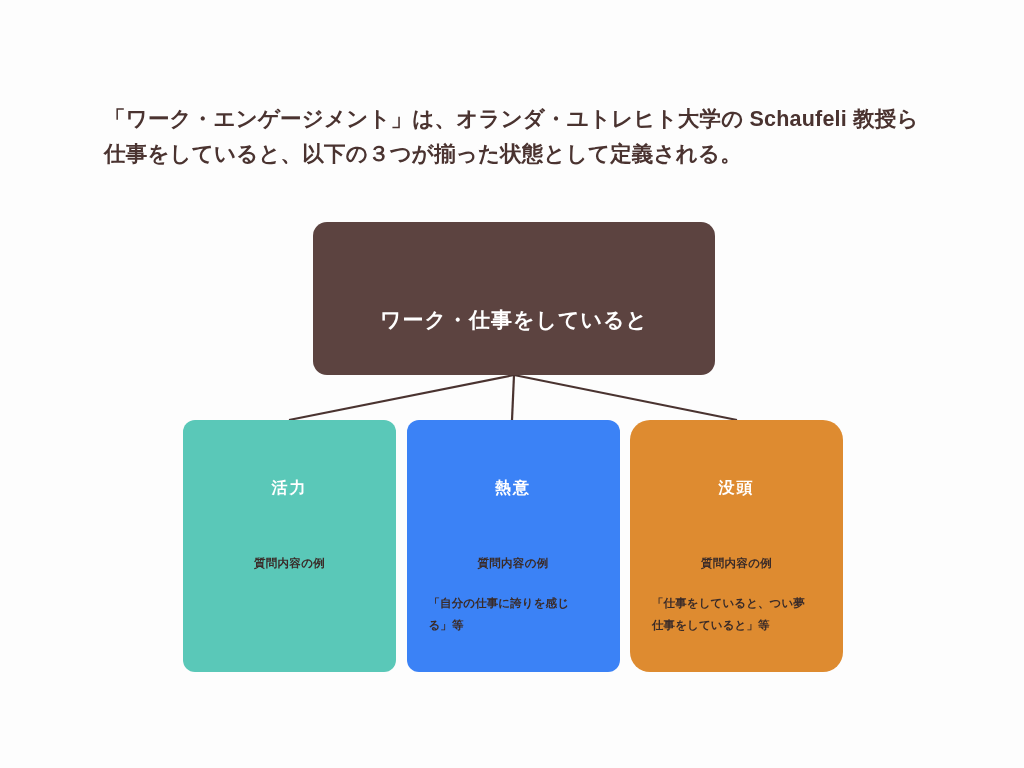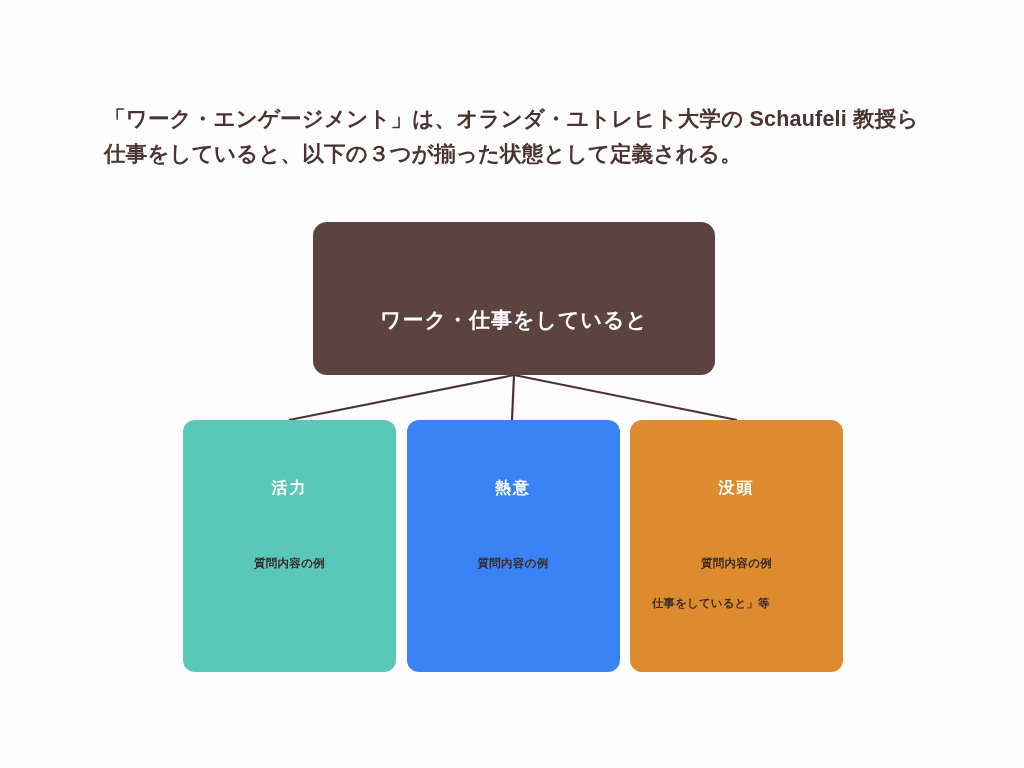--- a/index.html
+++ b/index.html
@@ -157,7 +157,7 @@
       <div class="child-sublabel" style="color: rgb(58, 43, 40);">質問内容の例</div>
     </div>
 
-    <div class="child-box" style="background: rgb(222, 139, 48);">
+    <div class="child-box" style="background: rgb(222, 139, 48); border-radius: 20px;">
       <div class="child-title" style="color: rgb(255, 255, 255);">没頭</div>
       <div class="child-sublabel" style="color: rgb(58, 43, 40);">質問内容の例</div>
       <div class="child-example" style="color: rgb(58, 43, 40);">

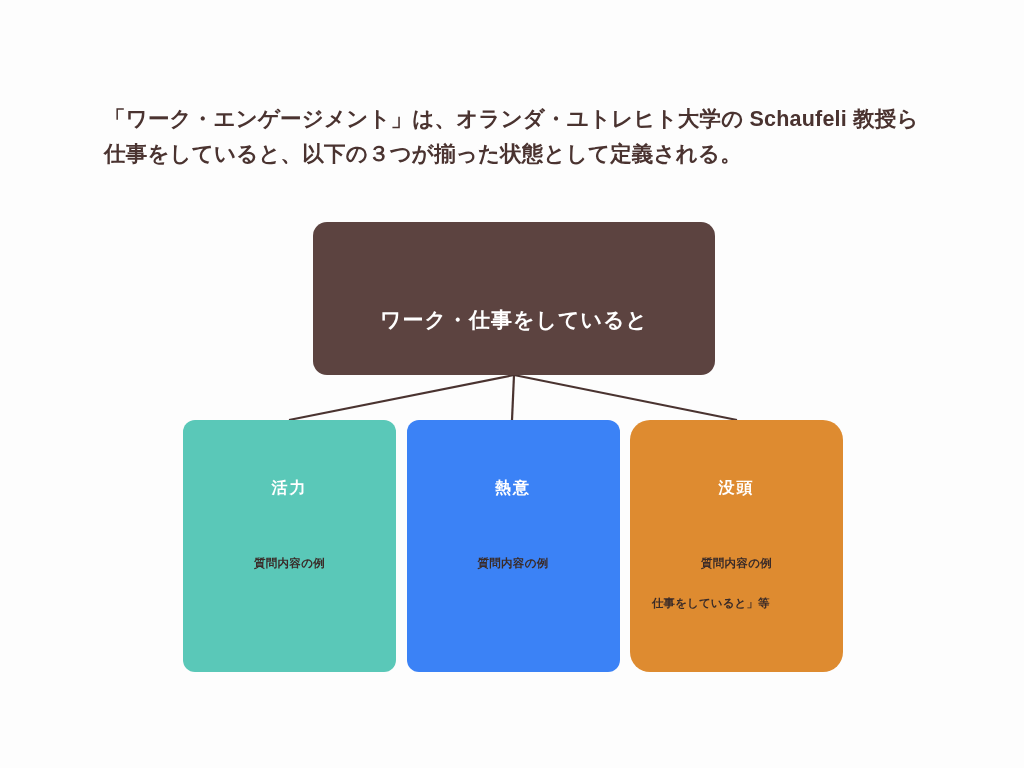--- a/index.html
+++ b/index.html
@@ -155,6 +155,10 @@
     <div class="child-box" style="background: #3b82f6;">
       <div class="child-title" style="color: rgb(255, 255, 255);">熱意</div>
       <div class="child-sublabel" style="color: rgb(58, 43, 40);">質問内容の例</div>
+      <div class="child-example" style="color: rgb(58, 43, 40);">
+        <div>「自分の仕事に誇りを感じ</div>
+        <div>る」等</div>
+      </div>
     </div>
 
     <div class="child-box" style="background: rgb(222, 139, 48); border-radius: 20px;">

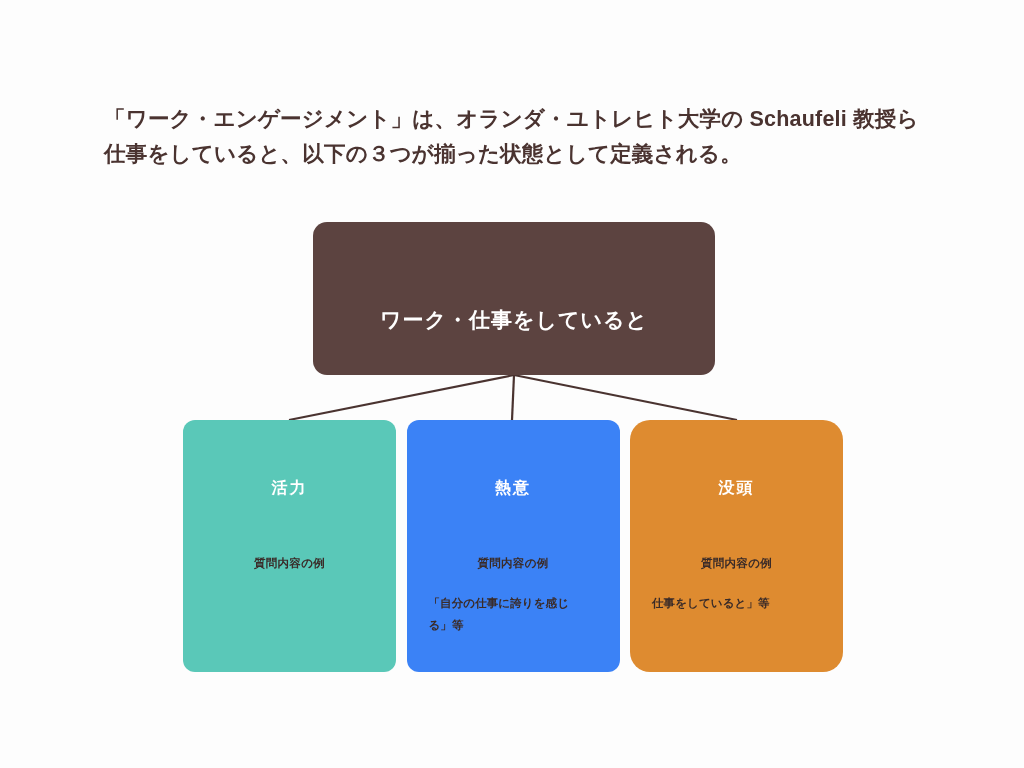--- a/index.html
+++ b/index.html
@@ -165,6 +165,7 @@
       <div class="child-title" style="color: rgb(255, 255, 255);">没頭</div>
       <div class="child-sublabel" style="color: rgb(58, 43, 40);">質問内容の例</div>
       <div class="child-example" style="color: rgb(58, 43, 40);">
+        <div>「仕事をしていると、つい夢</div>
         <div>仕事をしていると」等</div>
       </div>
     </div>

